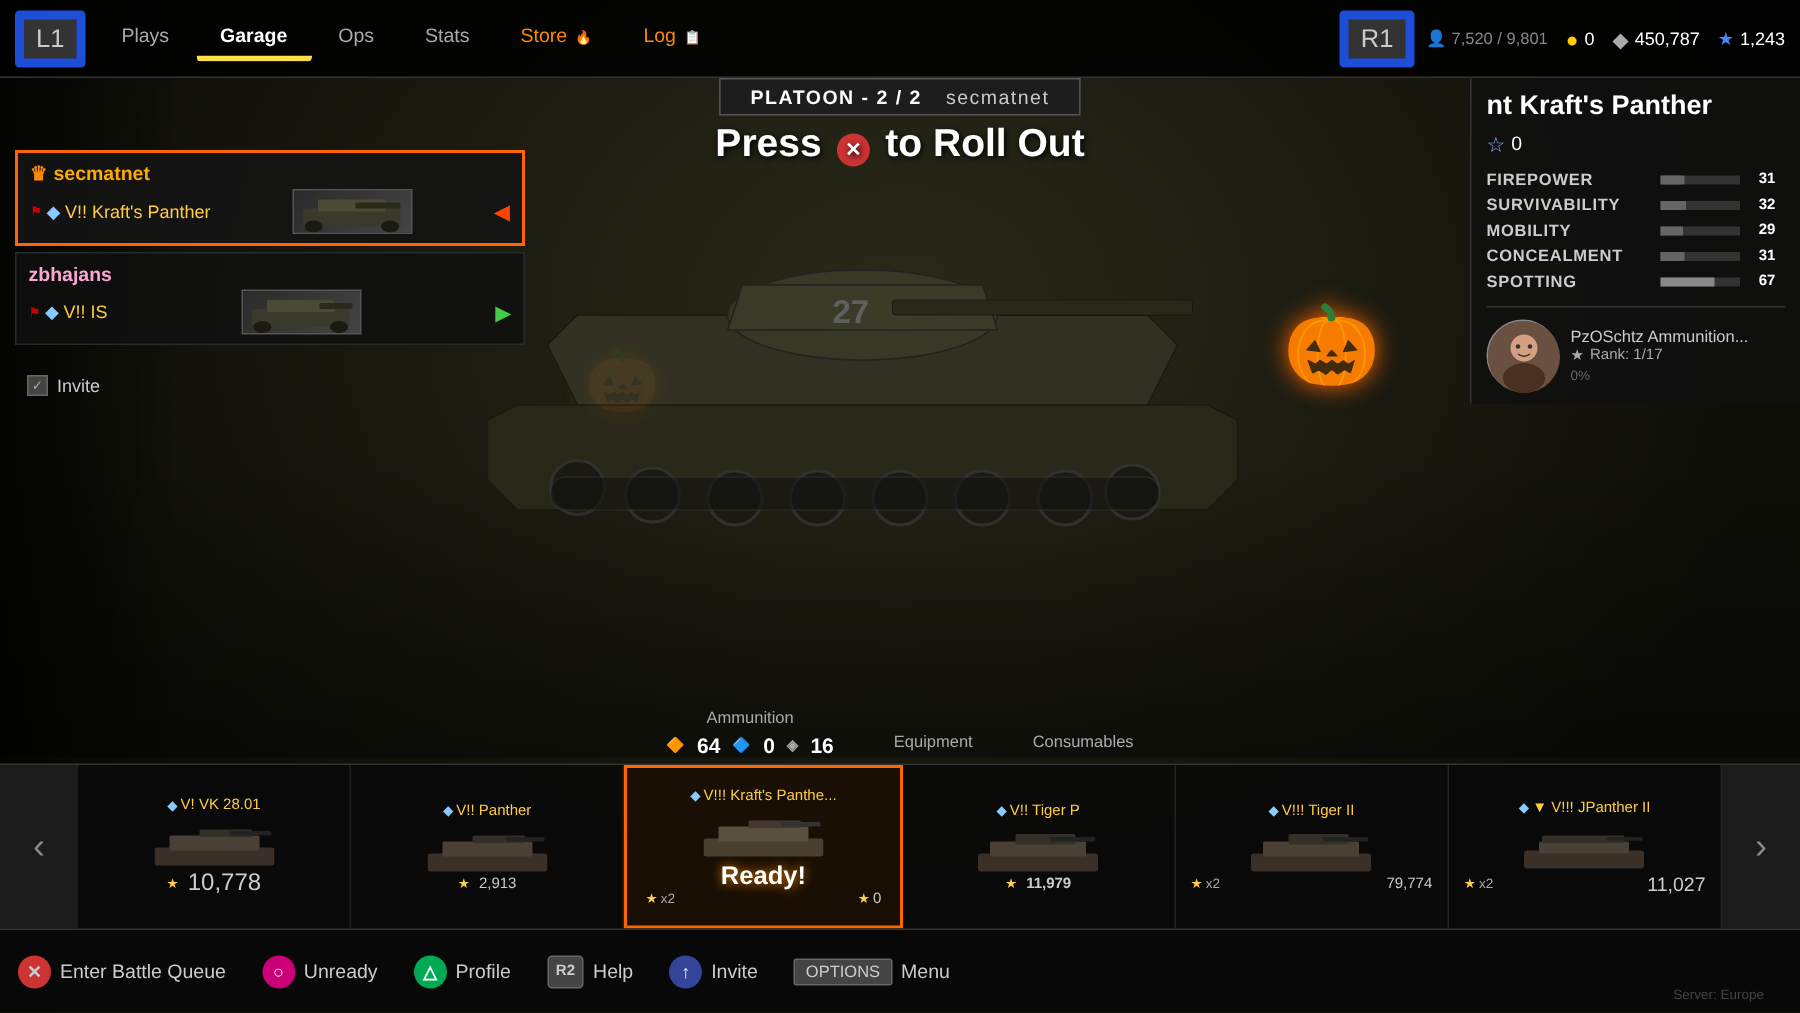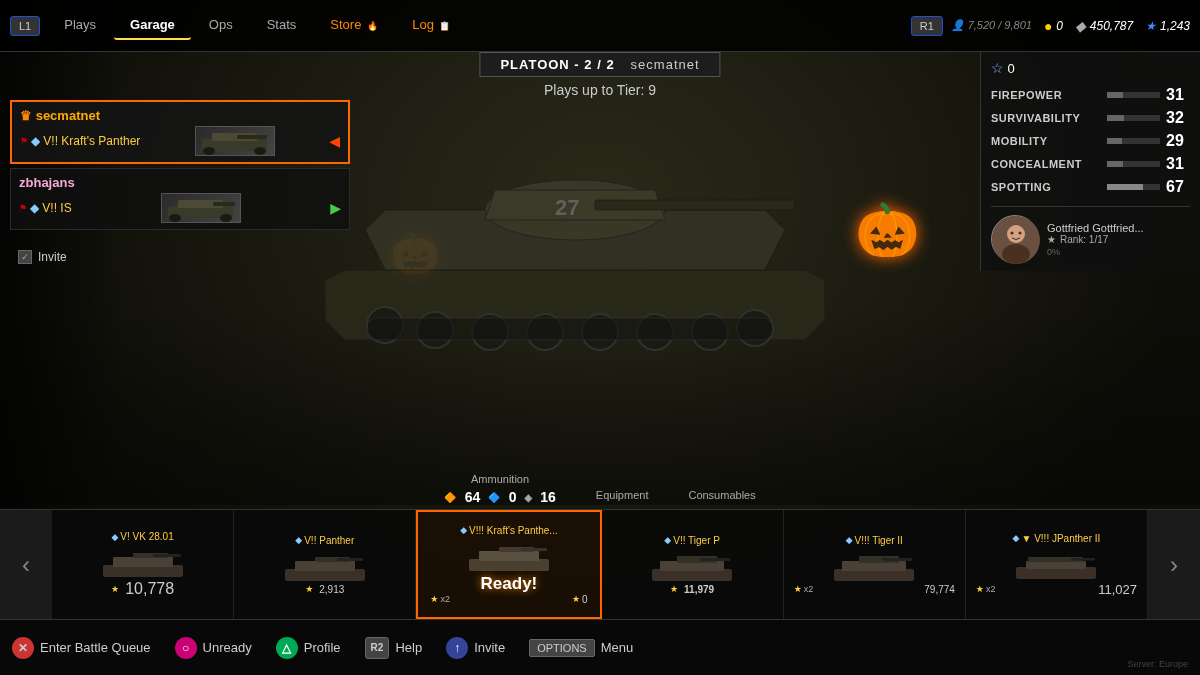--- a/index.html
+++ b/index.html
@@ -37,10 +37,10 @@
 
     .nav-btn-l1 {
       background: #333;
-      border: 1px solid #1d4ed8;
+      border: 6px solid #1d4ed8;
       color: #ccc;
       padding: 3px 8px;
-      font-size: 11px;
+      font-size: 17px;
       border-radius: 3px;
       margin-right: 8px;
     }

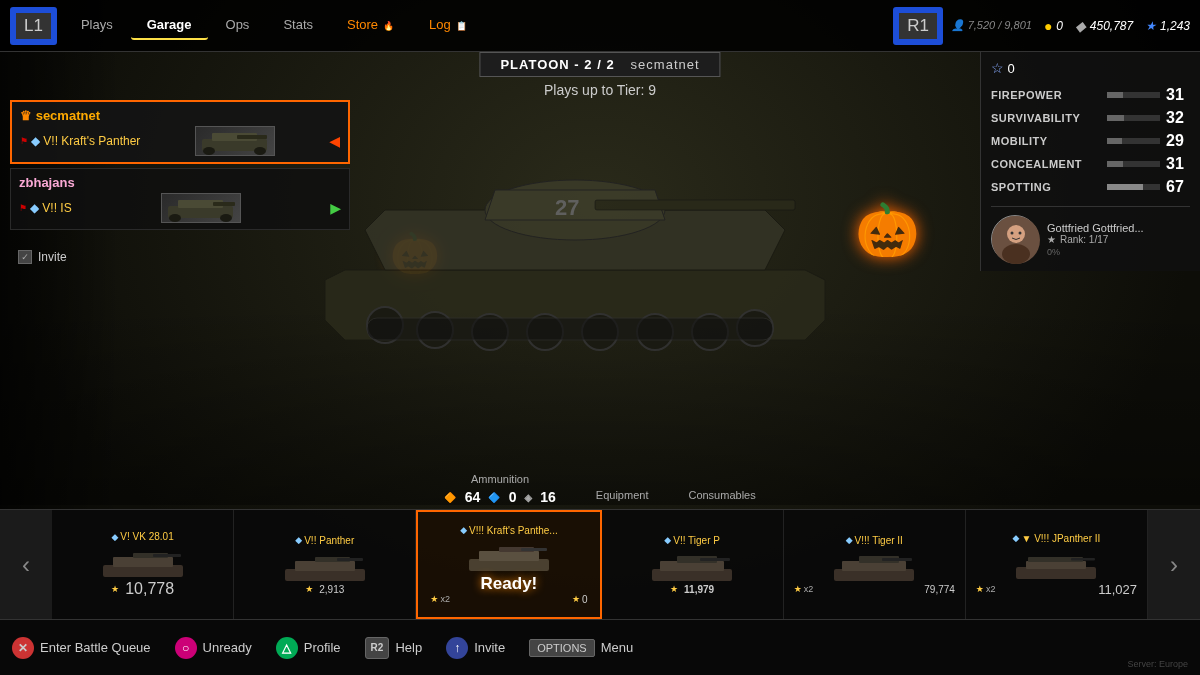--- a/index.html
+++ b/index.html
@@ -62,7 +62,7 @@
     .nav-tab.active {
       color: #fff;
       font-weight: bold;
-      border-bottom: 2px solid #fde047;
+      border-bottom: 4px solid #fde047;
     }
 
     .nav-right {

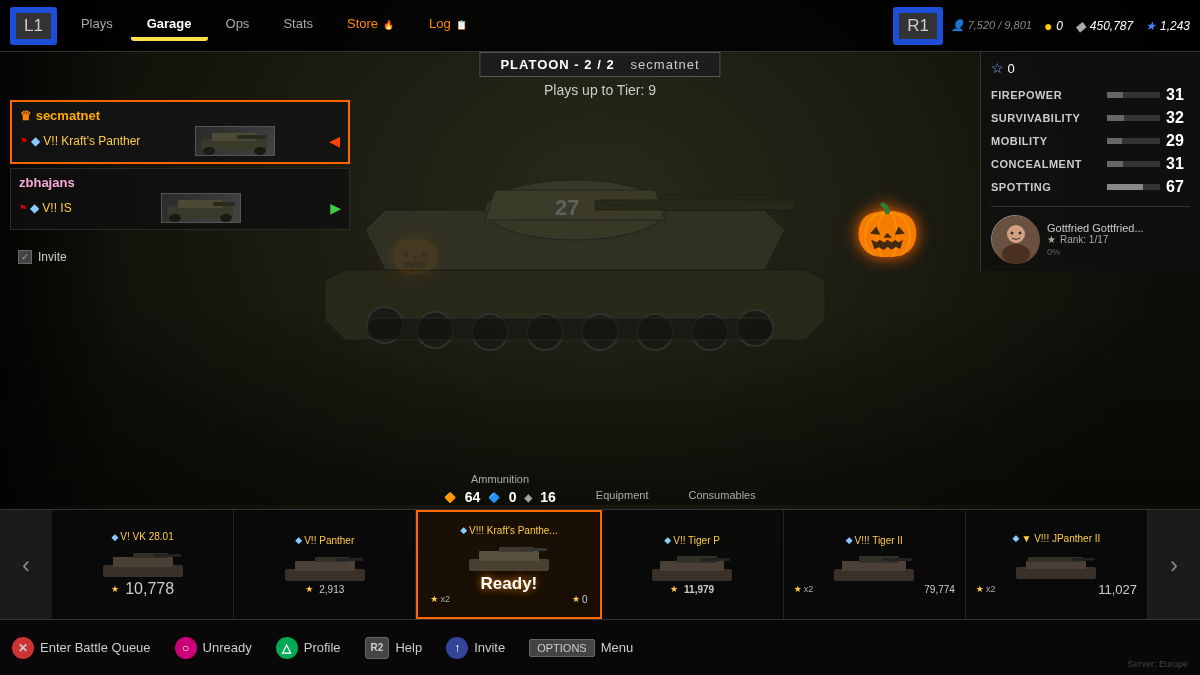--- a/index.html
+++ b/index.html
@@ -70,7 +70,6 @@
       align-items: center;
       gap: 12px;
       font-size: 12px;
-      font-style: italic;
     }
 
     .nav-currency {

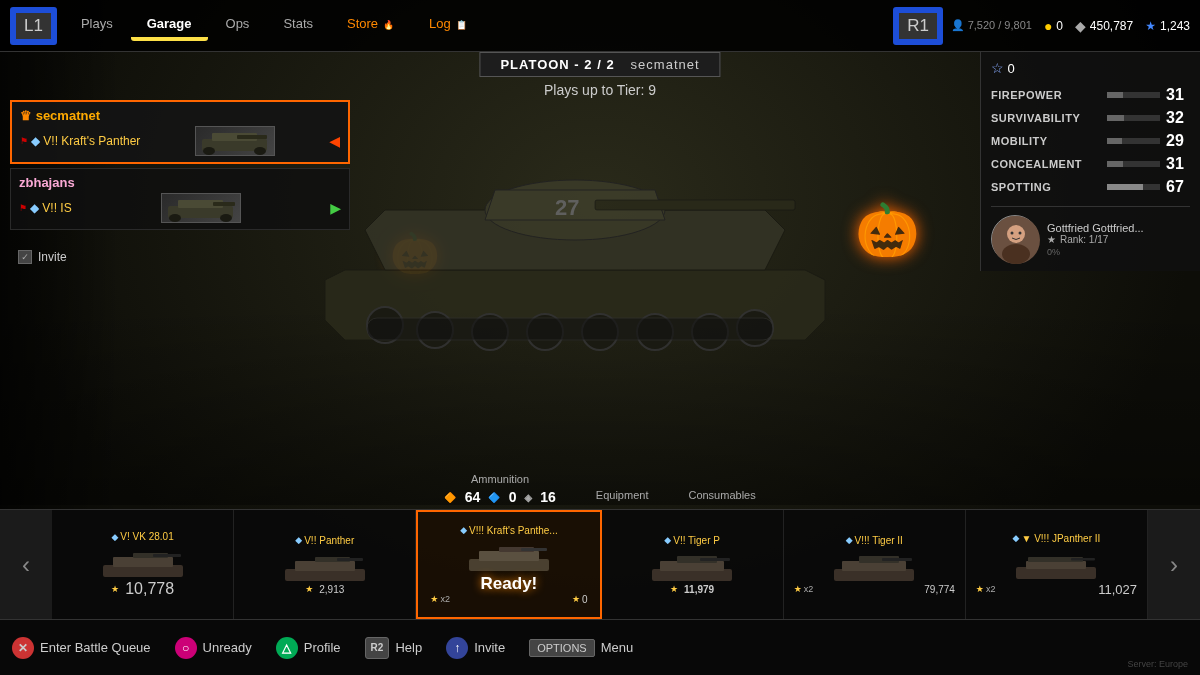--- a/index.html
+++ b/index.html
@@ -627,6 +627,7 @@
 </div>
 
 <div class="right-panel">
+  <div class="tank-title">nt Kraft's Panther</div>
   <div class="tank-rating">
     <span class="star-icon">☆</span>
     <span style="font-size:13px;">0</span>

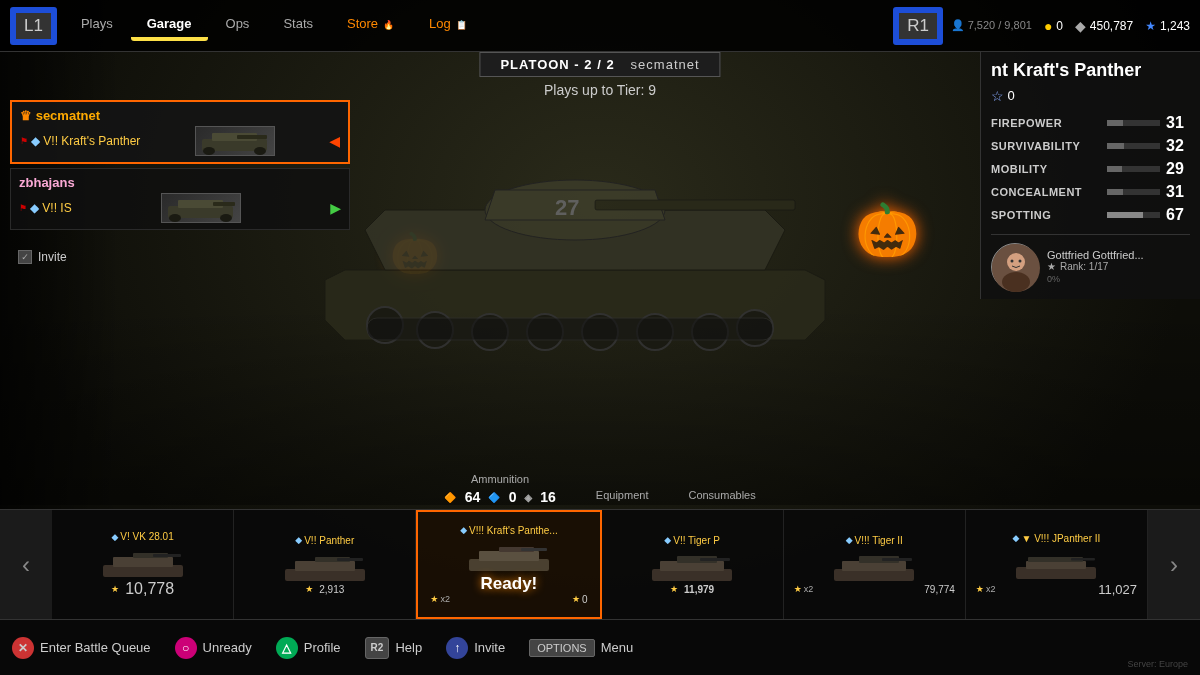--- a/index.html
+++ b/index.html
@@ -566,6 +566,11 @@
 </div>
 
 <div class="roll-out-prompt">
+  <div class="press-text">
+    <span>Press</span>
+    <span class="x-button">✕</span>
+    <span>to Roll Out</span>
+  </div>
   <div class="tier-text">Plays up to Tier: 9</div>
 </div>
 

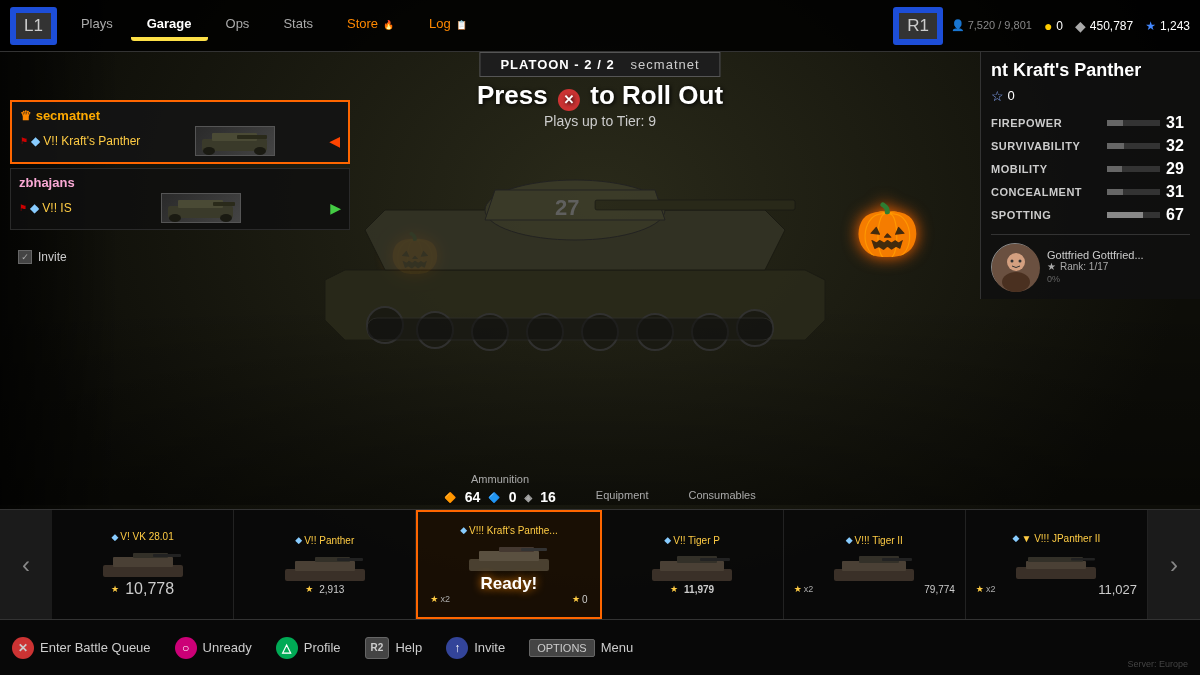--- a/index.html
+++ b/index.html
@@ -571,7 +571,6 @@
     <span class="x-button">✕</span>
     <span>to Roll Out</span>
   </div>
-  <div class="tier-text">Plays up to Tier: 9</div>
 </div>
 
 <div class="left-panel">

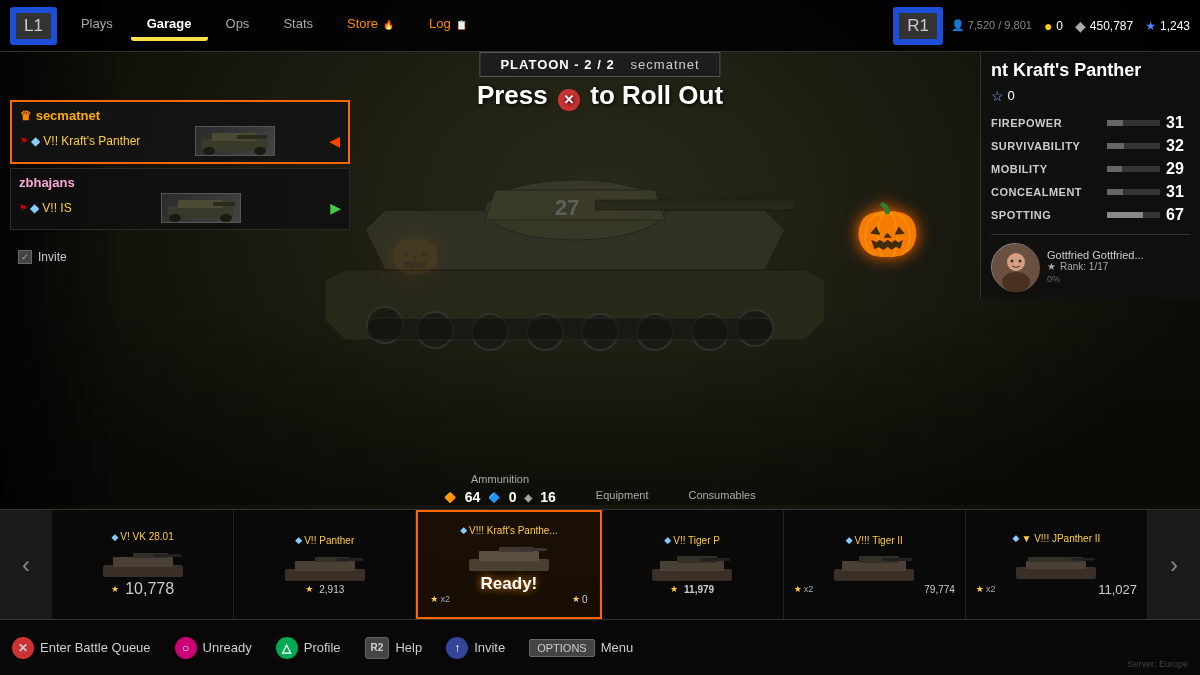--- a/index.html
+++ b/index.html
@@ -269,11 +269,11 @@
     }
 
     .stat-value {
-      font-size: 16px;
+      font-size: 10px;
       font-weight: bold;
       color: #fff;
       width: 24px;
-      text-align: left;
+      text-align: center;
     }
 
     .crew-section {

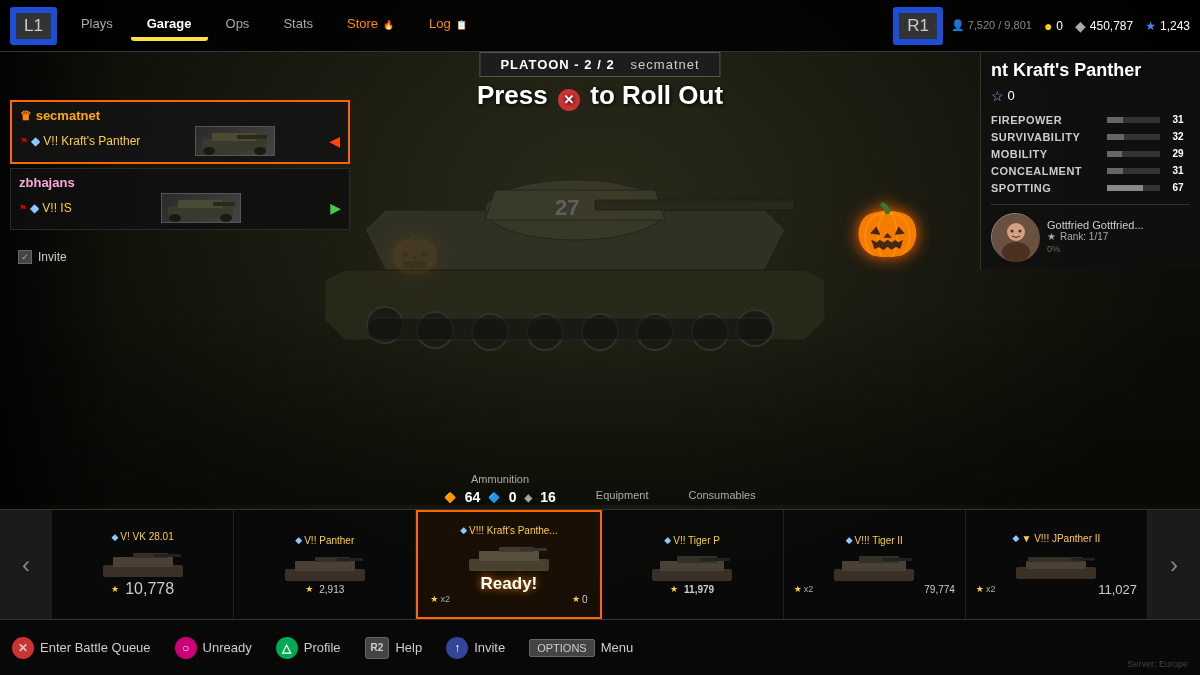--- a/index.html
+++ b/index.html
@@ -689,7 +689,7 @@
         </svg>
       </div>
       <div>
-        <div class="crew-name">Gottfried Gottfried...</div>
+        <div class="crew-name">PzOSchtz Ammunition...</div>
         <div class="crew-rank">
           <span>★</span>
           <span>Rank: 1/17</span>

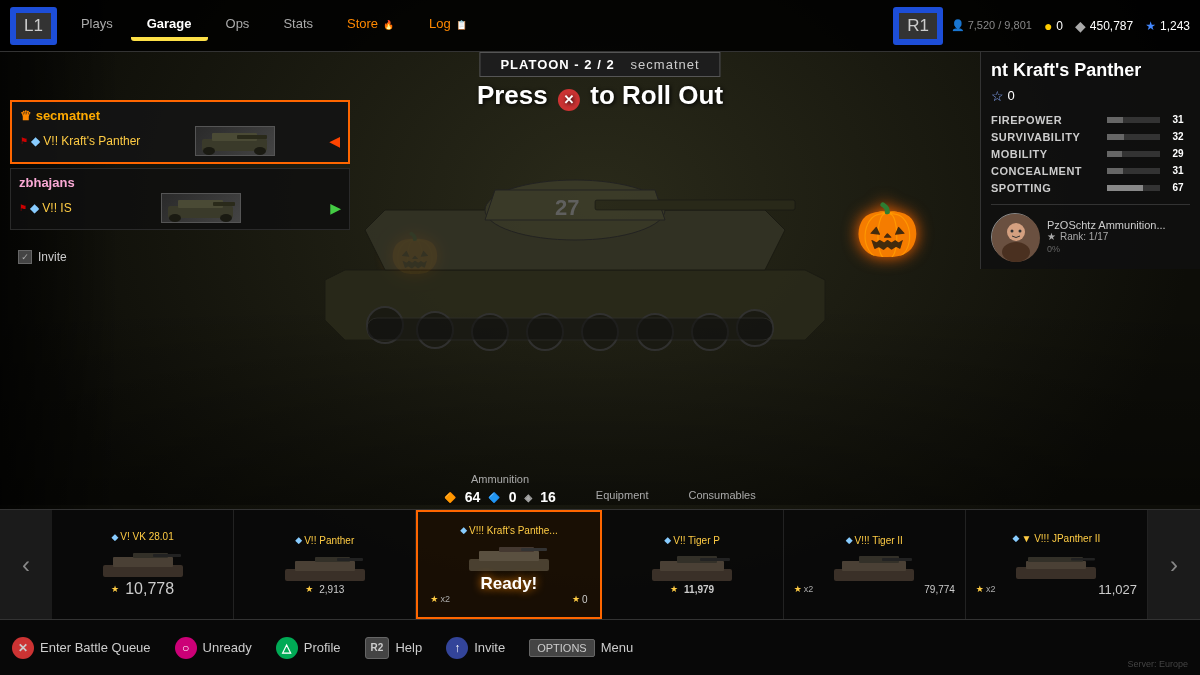--- a/index.html
+++ b/index.html
@@ -872,7 +872,7 @@
     <span>Menu</span>
   </div>
 
-  <div style="position:absolute;bottom:4px;right:12px;">
+  <div style="position:absolute;bottom:4px;right:24px;">
     <span style="font-size:9px;color:#444;">Server:  Europe</span>
   </div>
 </div>

